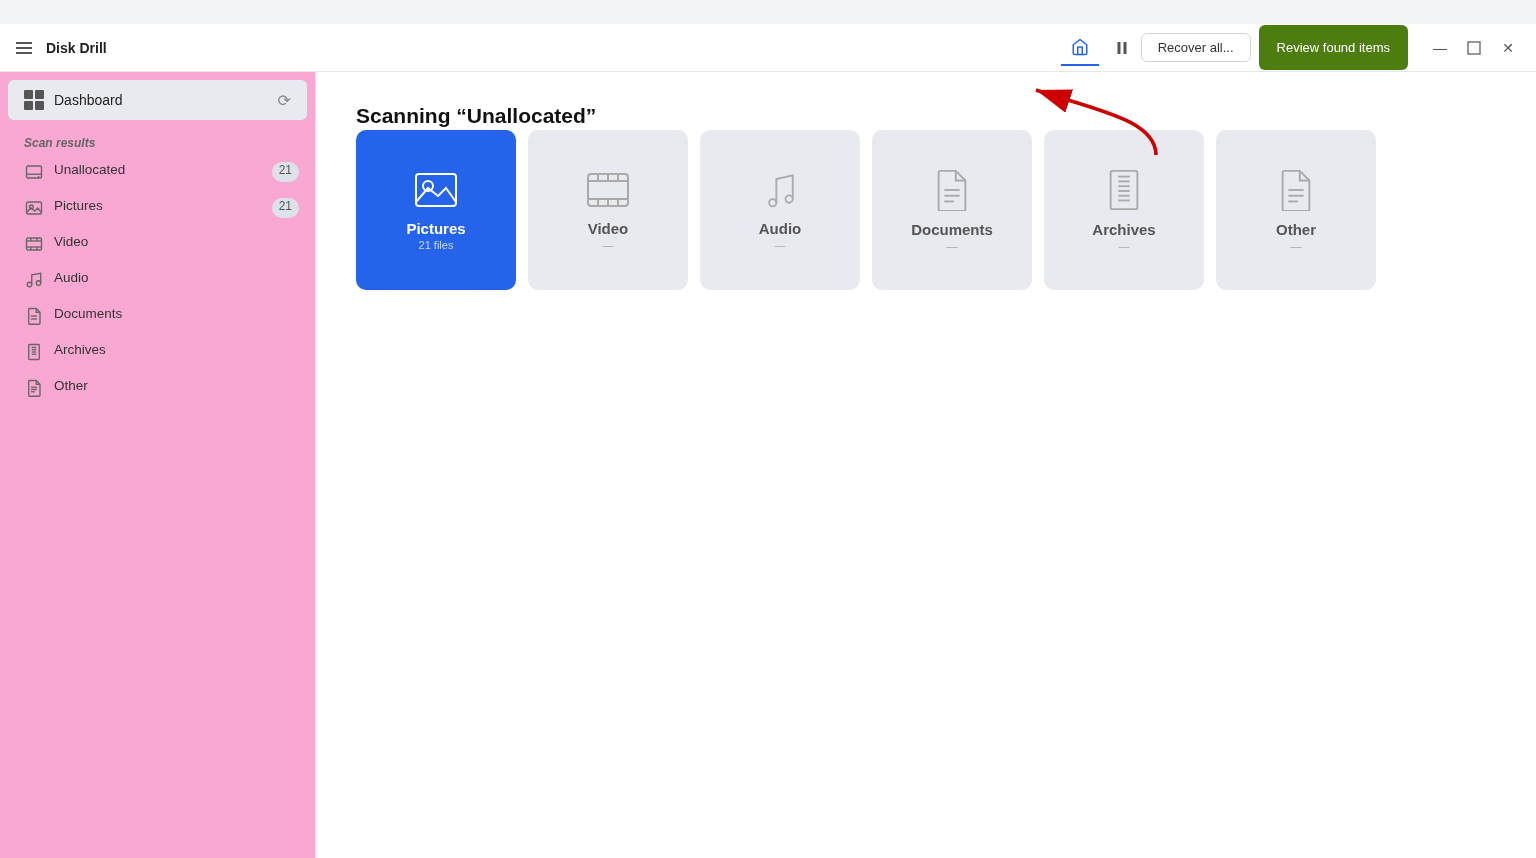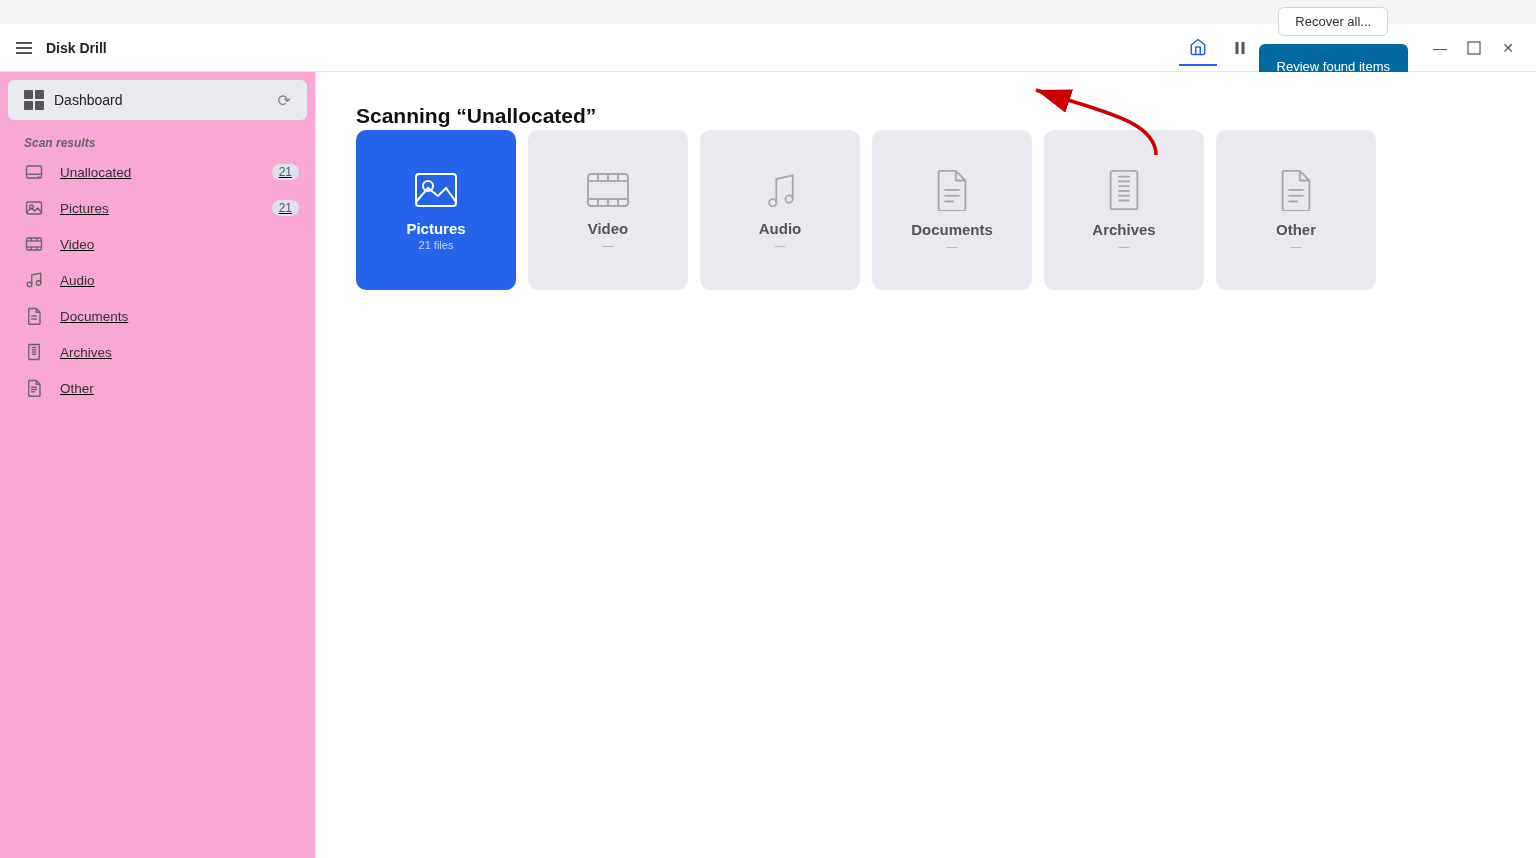--- a/index.html
+++ b/index.html
@@ -18,7 +18,7 @@
     .titlebar-nav { display: flex; align-items: center; gap: 4px; }
     .titlebar-btn { background: none; border: none; cursor: pointer; padding: 8px 10px; border-radius: 4px; color: #555; font-size: 18px; }
     .titlebar-nav .home-btn { color: #2563eb; border-bottom: 2px solid #2563eb; border-radius: 0; }
-    .titlebar-actions { display: flex; align-items: center; gap: 8px; margin-left: auto; flex-direction: column; }
+    .titlebar-actions { display: flex; align-items: center; gap: 8px; margin-left: auto; }
     .recover-all-btn { background: #fff; border: 1px solid #d1d5db; border-radius: 6px; padding: 6px 16px; font-size: 13px; cursor: pointer; color: #333; }
     .review-found-btn { background: #0369a1; border: none; border-radius: 6px; padding: 15px 18px; font-size: 13px; cursor: pointer; color: #fff; font-weight: 500; }
     .window-controls { display: flex; align-items: center; gap: 2px; margin-left: 16px; }

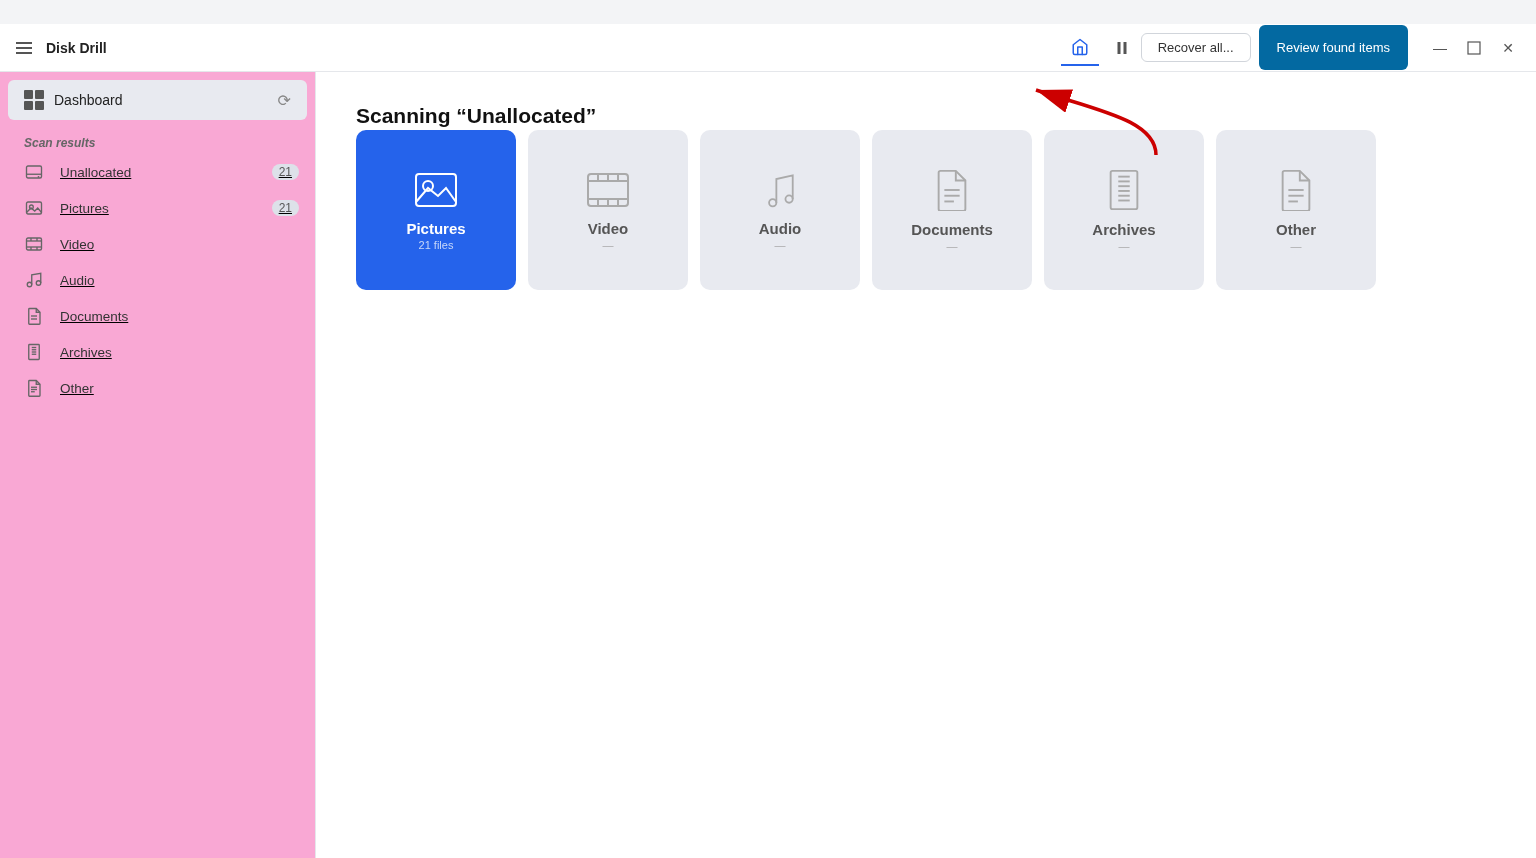--- a/index.html
+++ b/index.html
@@ -20,7 +20,7 @@
     .titlebar-nav .home-btn { color: #2563eb; border-bottom: 2px solid #2563eb; border-radius: 0; }
     .titlebar-actions { display: flex; align-items: center; gap: 8px; margin-left: auto; }
     .recover-all-btn { background: #fff; border: 1px solid #d1d5db; border-radius: 6px; padding: 6px 16px; font-size: 13px; cursor: pointer; color: #333; }
-    .review-found-btn { background: #0369a1; border: none; border-radius: 6px; padding: 15px 18px; font-size: 13px; cursor: pointer; color: #fff; font-weight: 500; }
+    .review-found-btn { background: #4d7c0f; border: none; border-radius: 6px; padding: 15px 18px; font-size: 13px; cursor: pointer; color: #fff; font-weight: 500; }
     .window-controls { display: flex; align-items: center; gap: 2px; margin-left: 16px; }
     .wc-btn { background: none; border: none; cursor: pointer; width: 32px; height: 32px; display: flex; align-items: center; justify-content: center; border-radius: 4px; font-size: 14px; color: #555; }
 

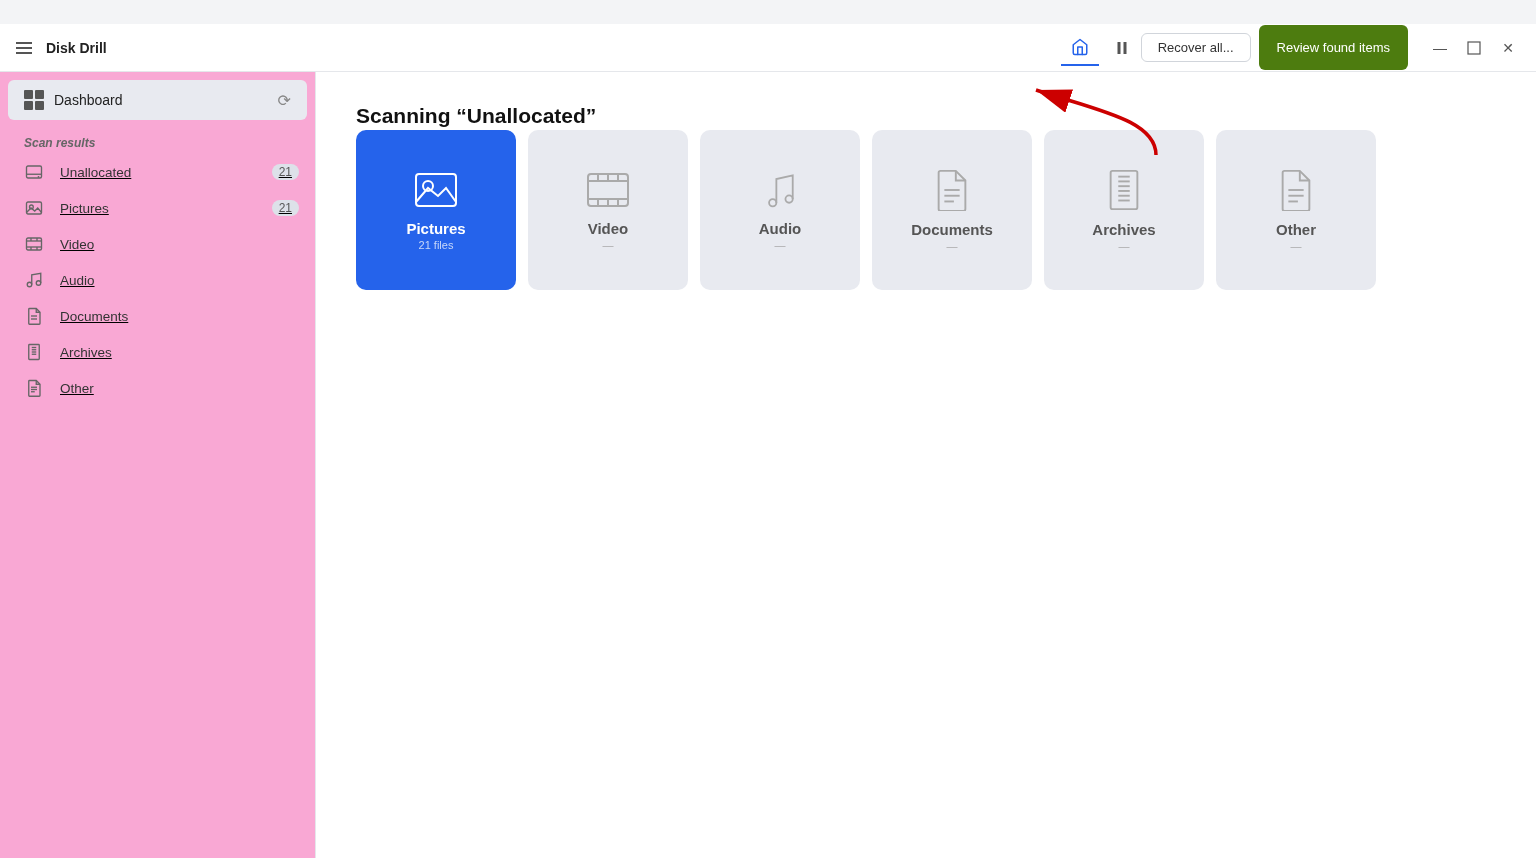--- a/index.html
+++ b/index.html
@@ -36,7 +36,7 @@
     .sidebar-spinner { font-size: 16px; color: #888; animation: spin 1.5s linear infinite; }
     @keyframes spin { from { transform: rotate(0deg); } to { transform: rotate(360deg); } }
     .scan-results-label { font-size: 12px; font-weight: 600; color: #666; padding: 8px 24px 4px; text-transform: none; font-style: italic; }
-    .sidebar-item { display: flex; align-items: center; gap: 16px; padding: 8px 16px 8px 24px; cursor: pointer; border-radius: 4px; text-decoration: underline; }
+    .sidebar-item { display: flex; gap: 10px; padding: 8px 16px 8px 24px; cursor: pointer; border-radius: 4px; }
     .sidebar-item-icon { width: 20px; height: 20px; display: flex; align-items: center; justify-content: center; color: #666; font-size: 14px; }
     .sidebar-item-label { font-size: 13.5px; color: #333; flex: 1; }
     .sidebar-item-count { font-size: 12px; color: #555; background: #dde1e9; border-radius: 10px; padding: 1px 7px; }

